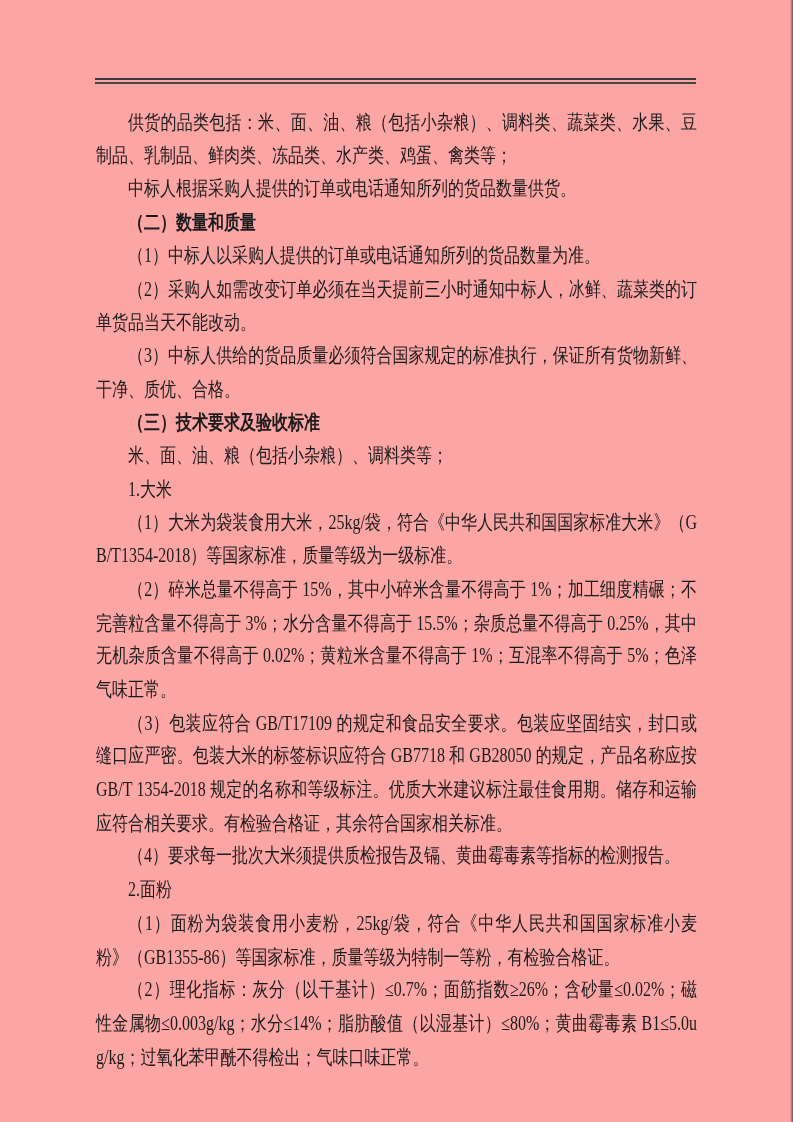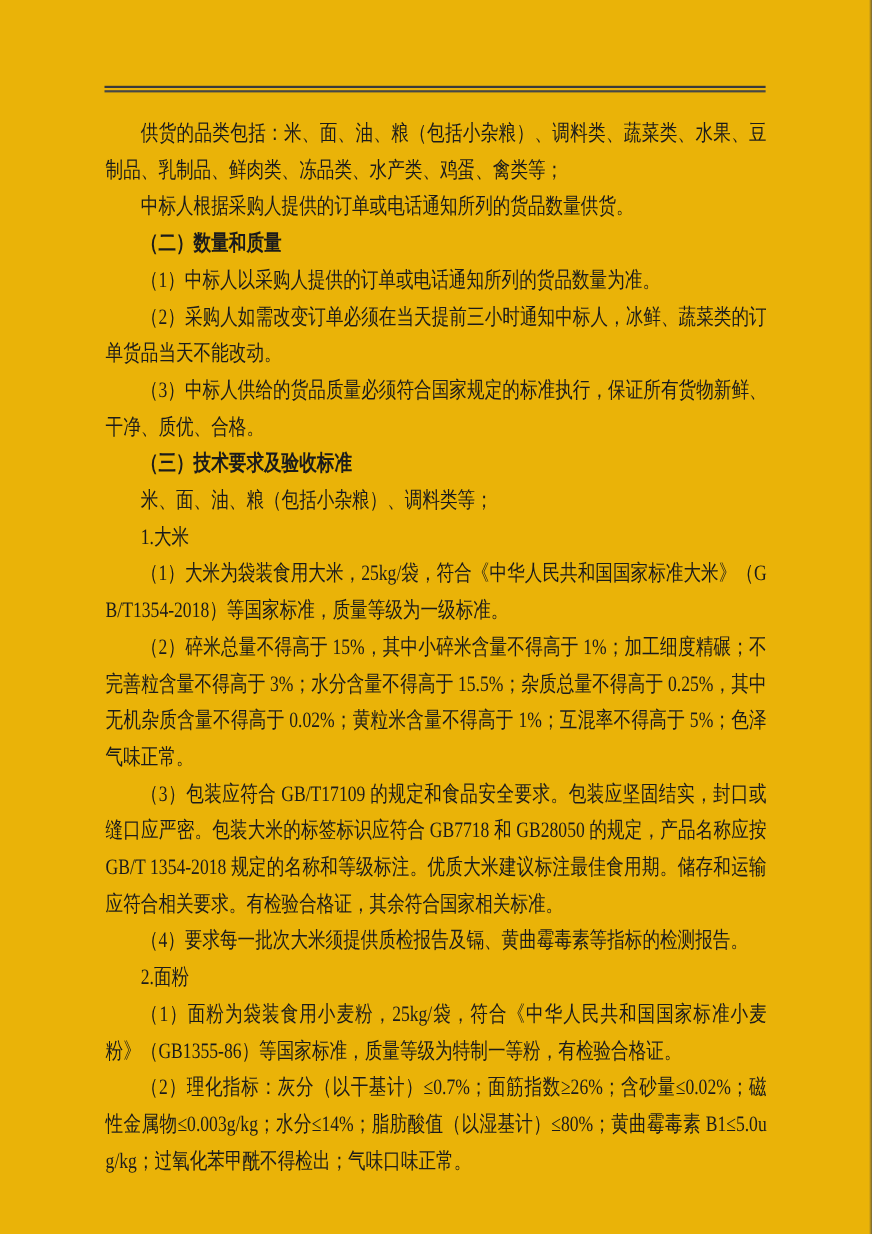--- a/index.html
+++ b/index.html
@@ -12,7 +12,7 @@
     width: 793px;
     height: 1122px;
     margin: 0 auto;
-    background: #eab308;
+    background: #fca5a5;
     overflow: hidden;
     font-family: "Liberation Serif", "DejaVu Serif", serif;
   }

